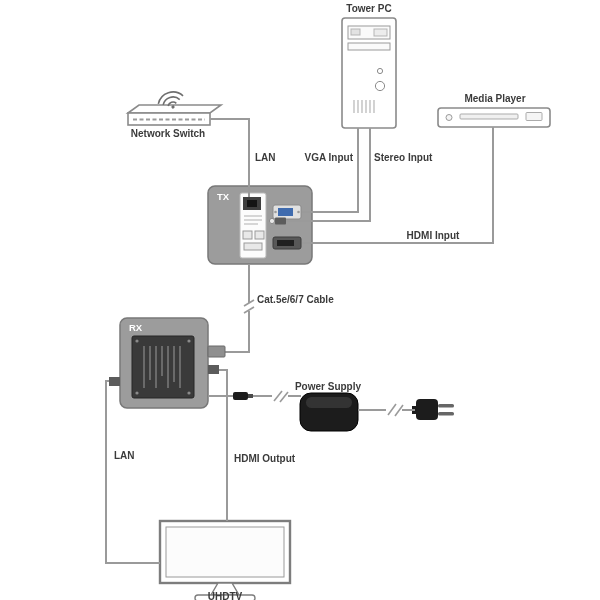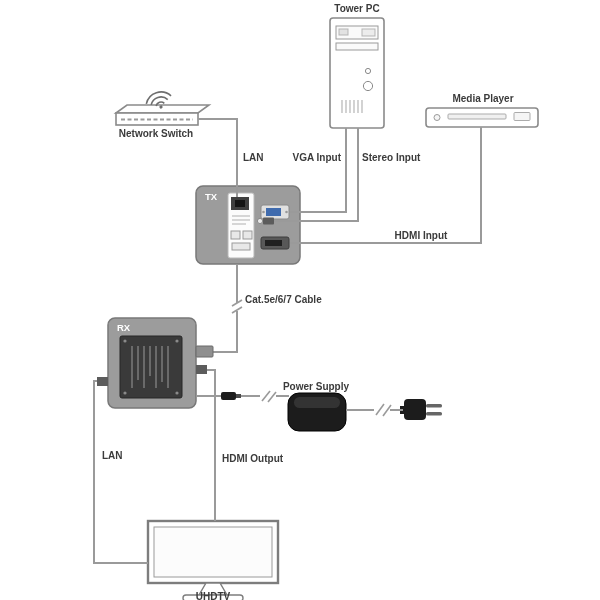--- a/index.html
+++ b/index.html
@@ -4,7 +4,7 @@
 <style>
   html,body{margin:0;padding:0;background:#ffffff;}
   .stage{position:relative;width:564px;height:600px;background:#ffffff;overflow:hidden;
-         font-family:"Liberation Sans",sans-serif;}
+         font-family:"Liberation Sans",sans-serif;margin-left:12px;}
   svg{display:block;}
   text{font-family:"Liberation Sans",sans-serif;font-weight:bold;fill:#3b3b3b;}
   .lbl{font-size:10px;}

